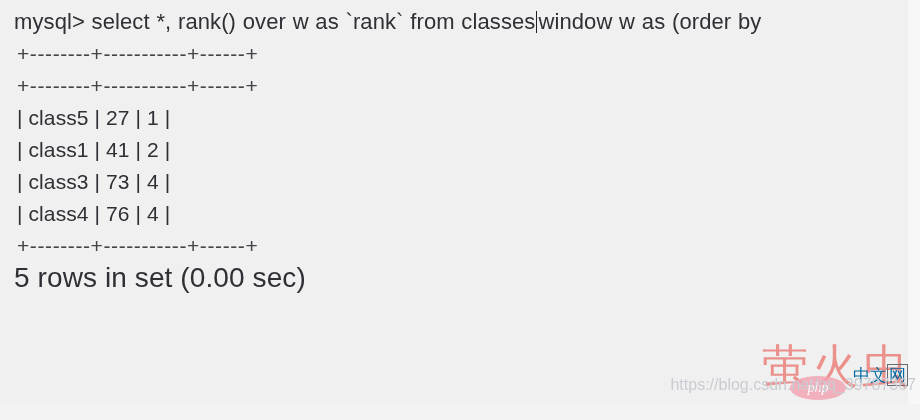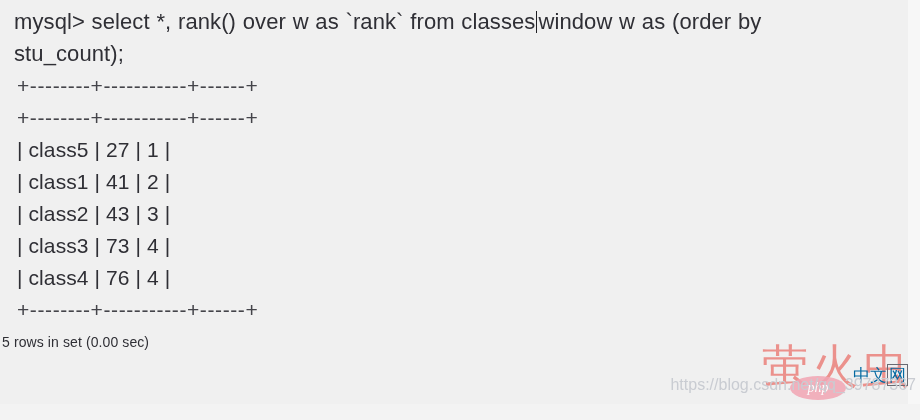--- a/index.html
+++ b/index.html
@@ -172,7 +172,6 @@
 
     <div class="line query"><span>mysql&gt; select *, rank() over w as `rank` from classes</span><span class="caret"></span><span>window w as (order by</span></div>
 
-    <div class="line query">stu_count);</div>
 
     <div class="line sep">+--------+-----------+------+</div>
 

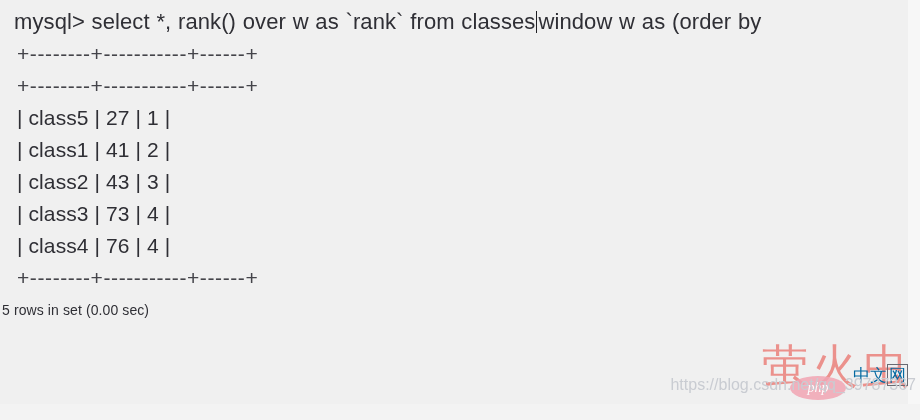--- a/index.html
+++ b/index.html
@@ -180,7 +180,6 @@
 
     <div class="line row">| class5 | 27 | 1 |</div>
     <div class="line row">| class1 | 41 | 2 |</div>
-    <div class="line row">| class2 | 43 | 3 |</div>
     <div class="line row">| class3 | 73 | 4 |</div>
     <div class="line row">| class4 | 76 | 4 |</div>
 

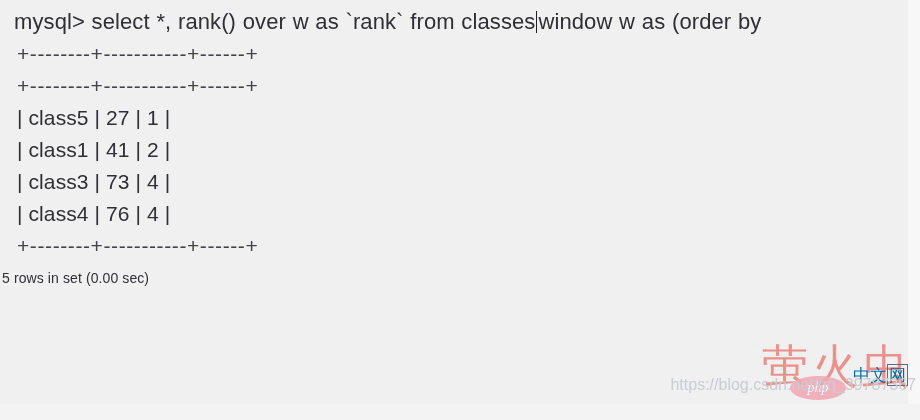--- a/index.html
+++ b/index.html
@@ -80,8 +80,8 @@
   }
 
   .line.footer {
-    padding-left: 2px;
-    font-size: 14px;
+    padding-left: 14px;
+    font-size: 28px;
   }
 
   .caret {

